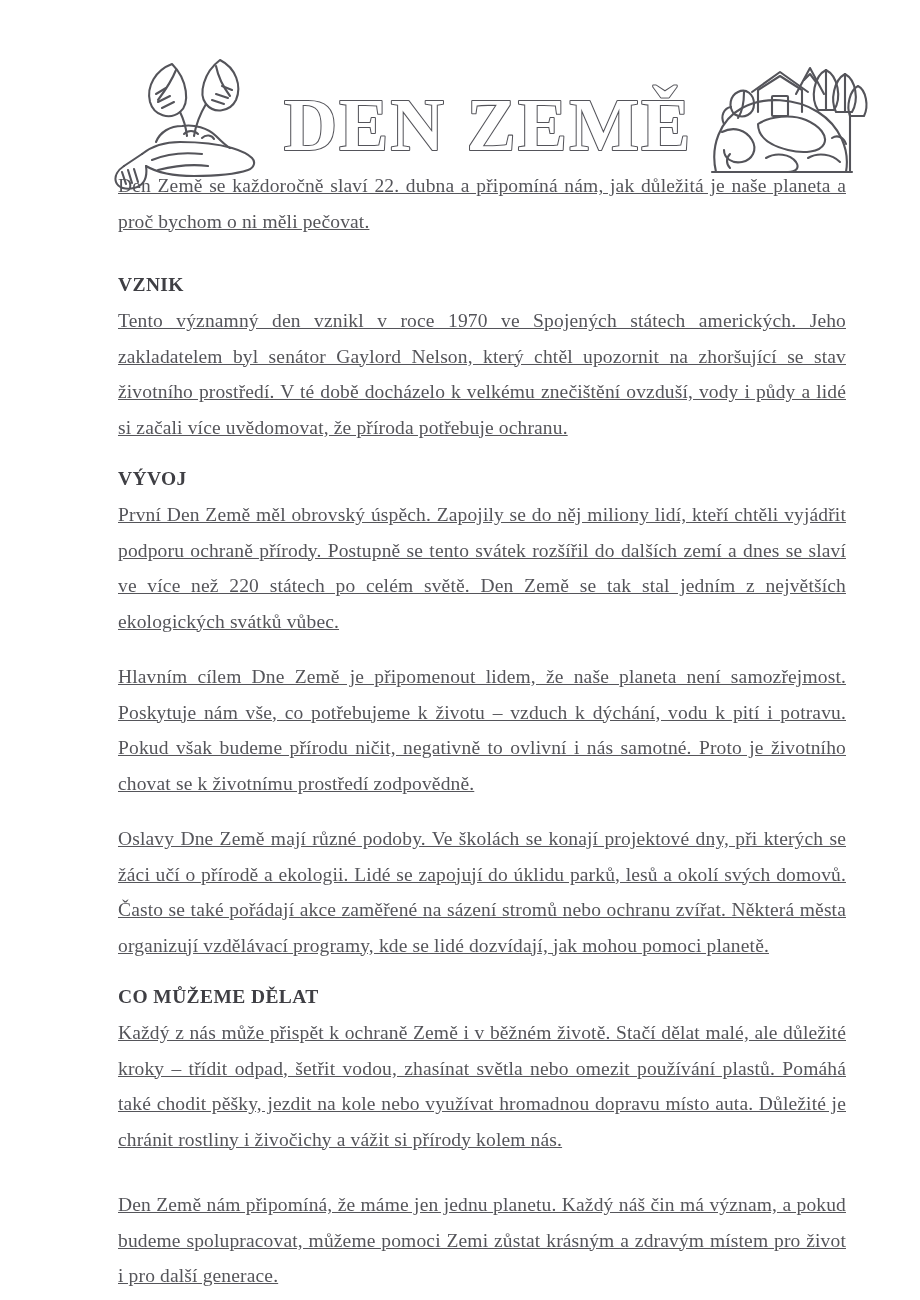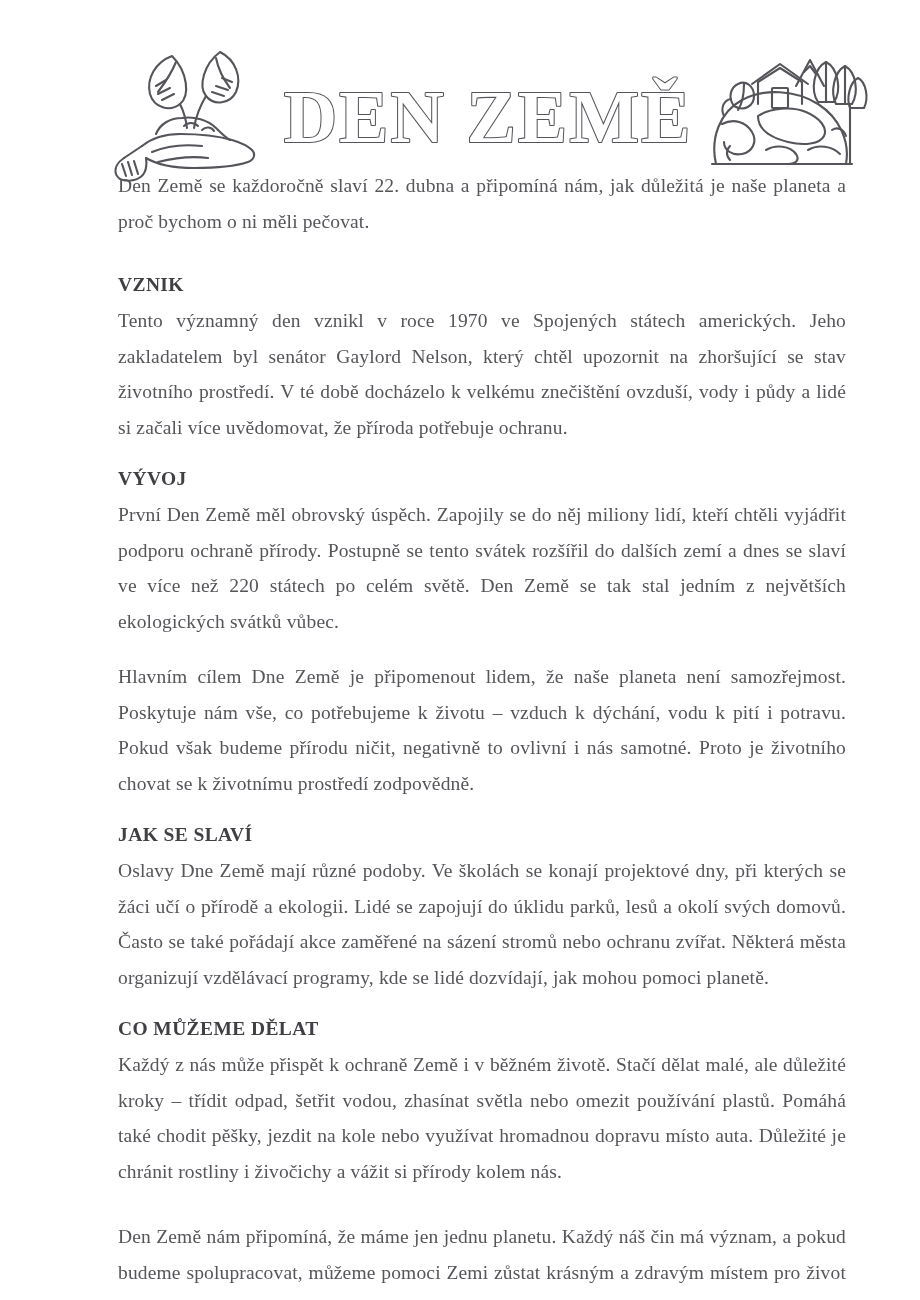--- a/index.html
+++ b/index.html
@@ -29,7 +29,7 @@
   .header {
     position: absolute;
     left: 0;
-    top: 0;
+    top: 8px;
     width: 920px;
     height: 176px;
   }

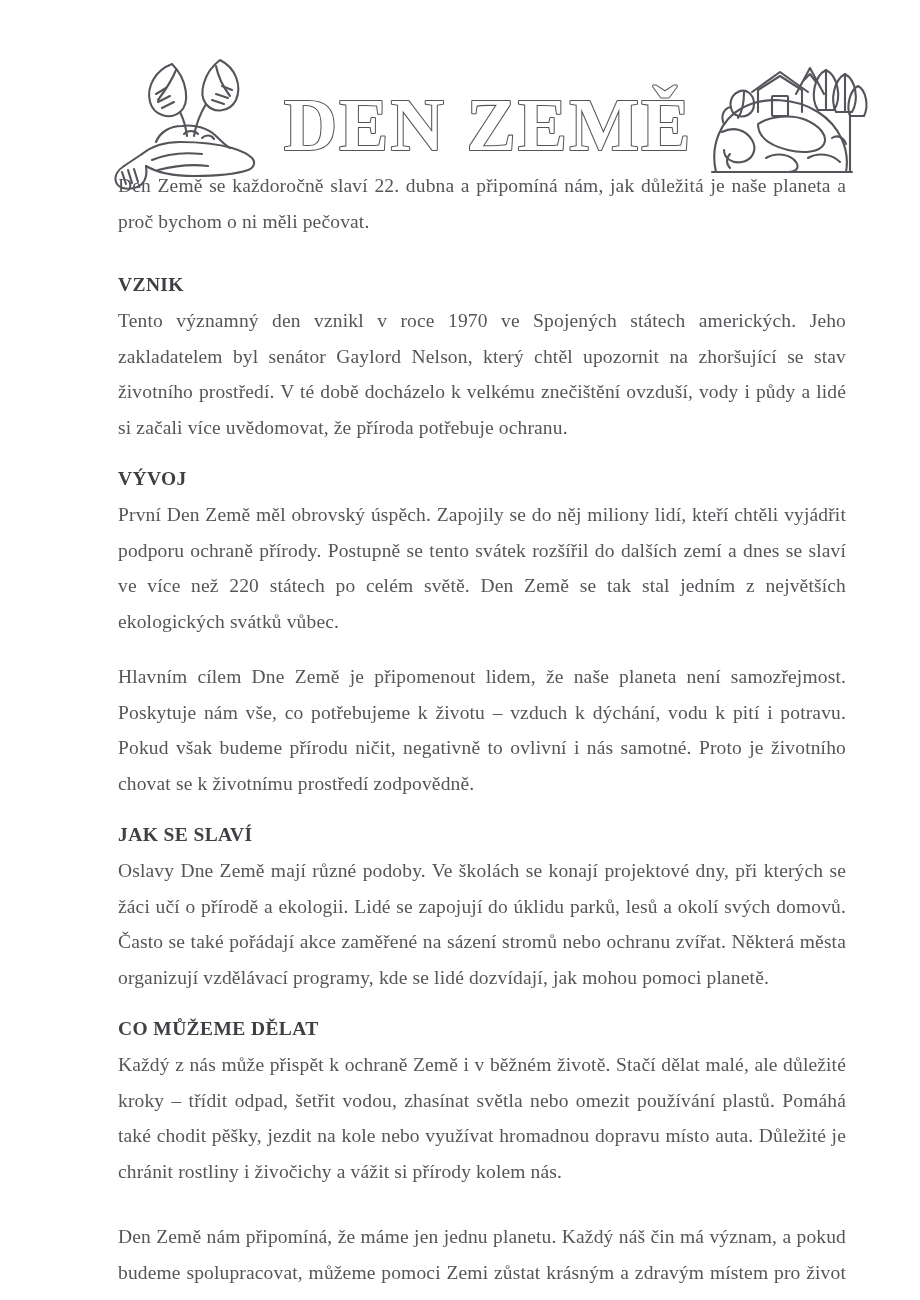--- a/index.html
+++ b/index.html
@@ -95,6 +95,7 @@
     line-height: 35.5px;
     color: #55555a;
     letter-spacing: 0.15px;
+    text-decoration: underline;
   }
 
   p.para.first {

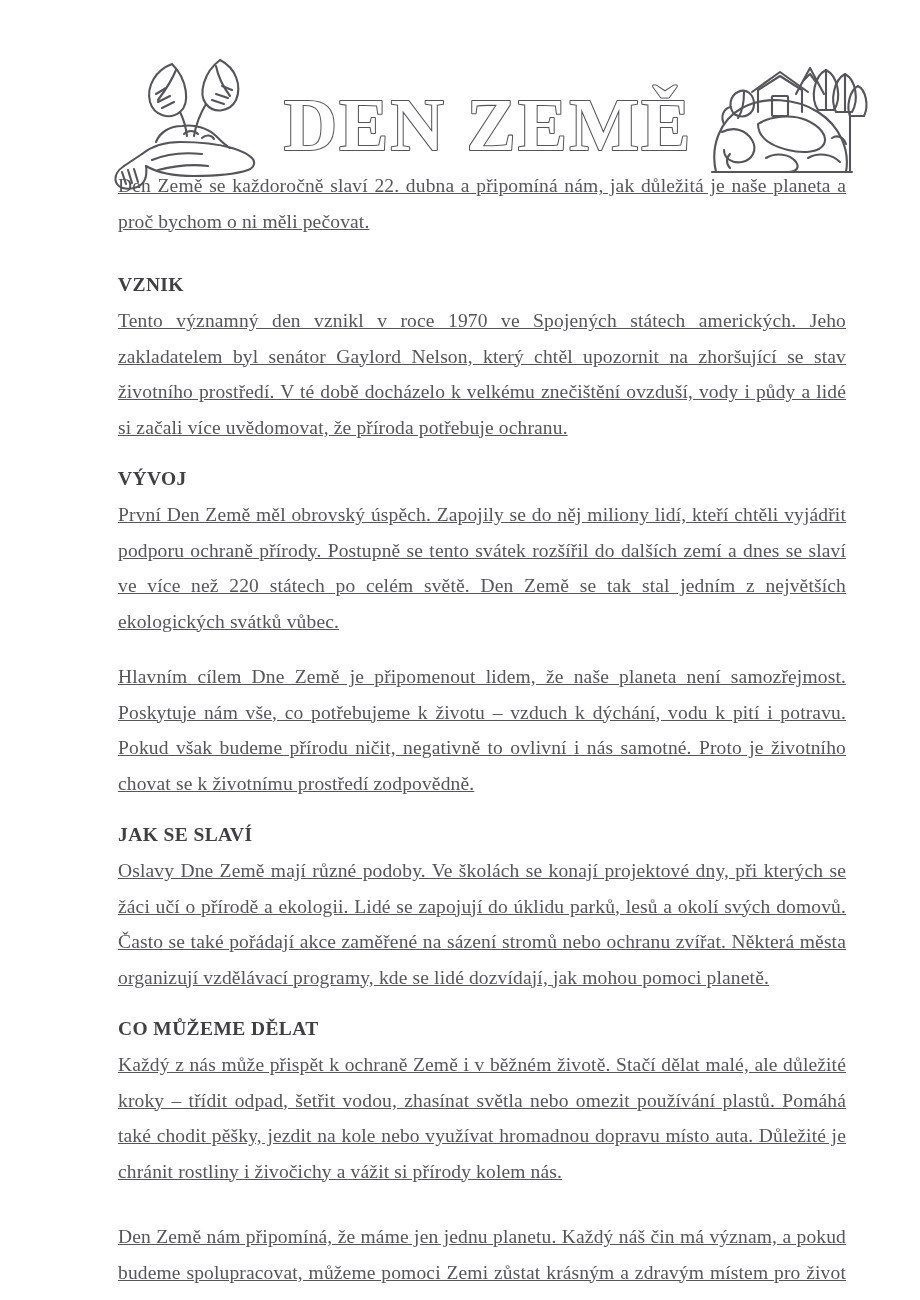--- a/index.html
+++ b/index.html
@@ -227,7 +227,6 @@
     <div class="gap-before-head"></div>
 
     <div class="block">
-      <h2 class="section">JAK SE SLAVÍ</h2>
       <div class="gap-after-head"></div>
       <p class="para">Oslavy Dne Země mají různé podoby. Ve školách se konají projektové dny, při kterých se žáci učí o přírodě a ekologii. Lidé se zapojují do úklidu parků, lesů a okolí svých domovů. Často se také pořádají akce zaměřené na sázení stromů nebo ochranu zvířat. Některá města organizují vzdělávací programy, kde se lidé dozvídají, jak mohou pomoci planetě.</p>
     </div>

